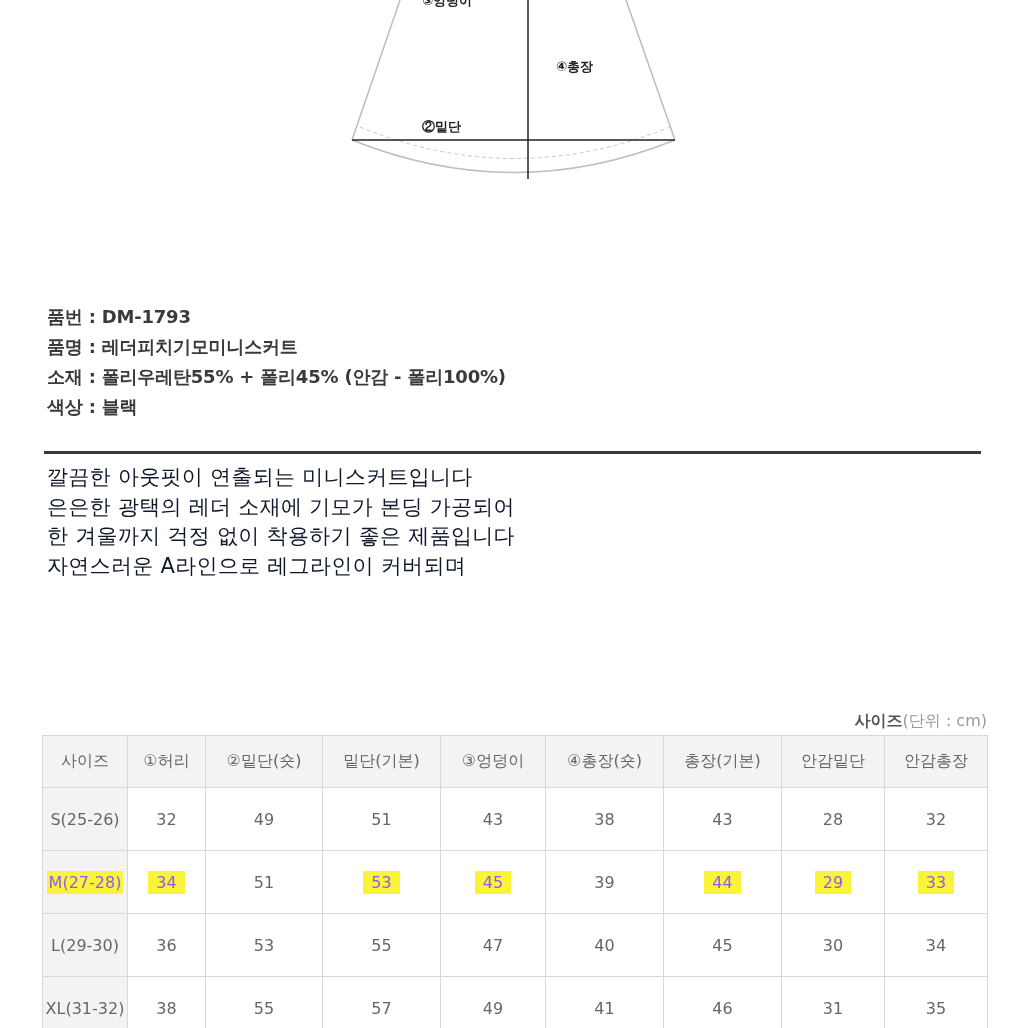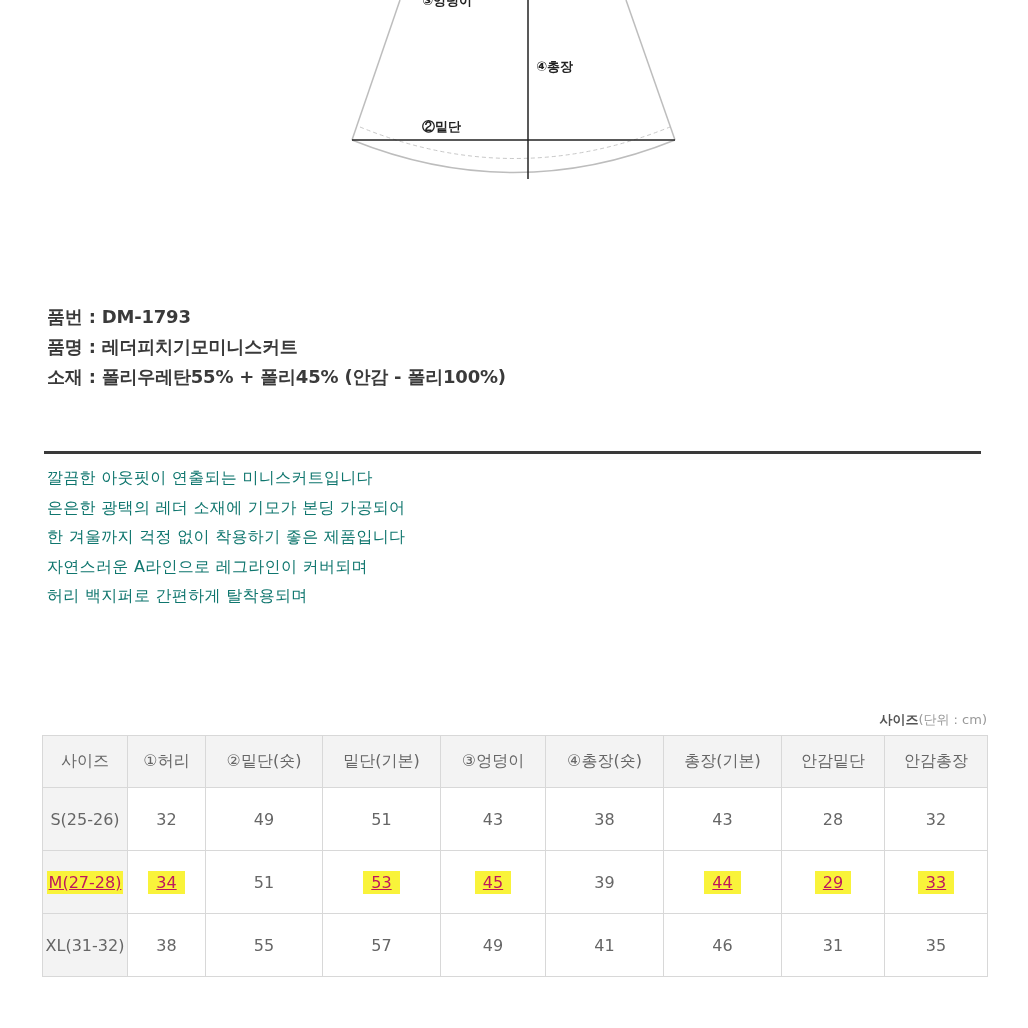--- a/index.html
+++ b/index.html
@@ -48,7 +48,7 @@
     <line x1="188" y1="0" x2="188" y2="179" stroke="#222" stroke-width="1.5"></line>
   </svg>
   <span class="lbl" style="left:82px; top:-8px;">③엉덩이</span>
-  <span class="lbl" style="left:196px; top:58px;">④총장</span>
+  <span class="lbl" style="left:216px; top:58px;">④총장</span>
   <span class="lbl" style="left:82px; top:118px;font-family:Liberation Mono, monospace;">②밑단</span>
 </div>
 

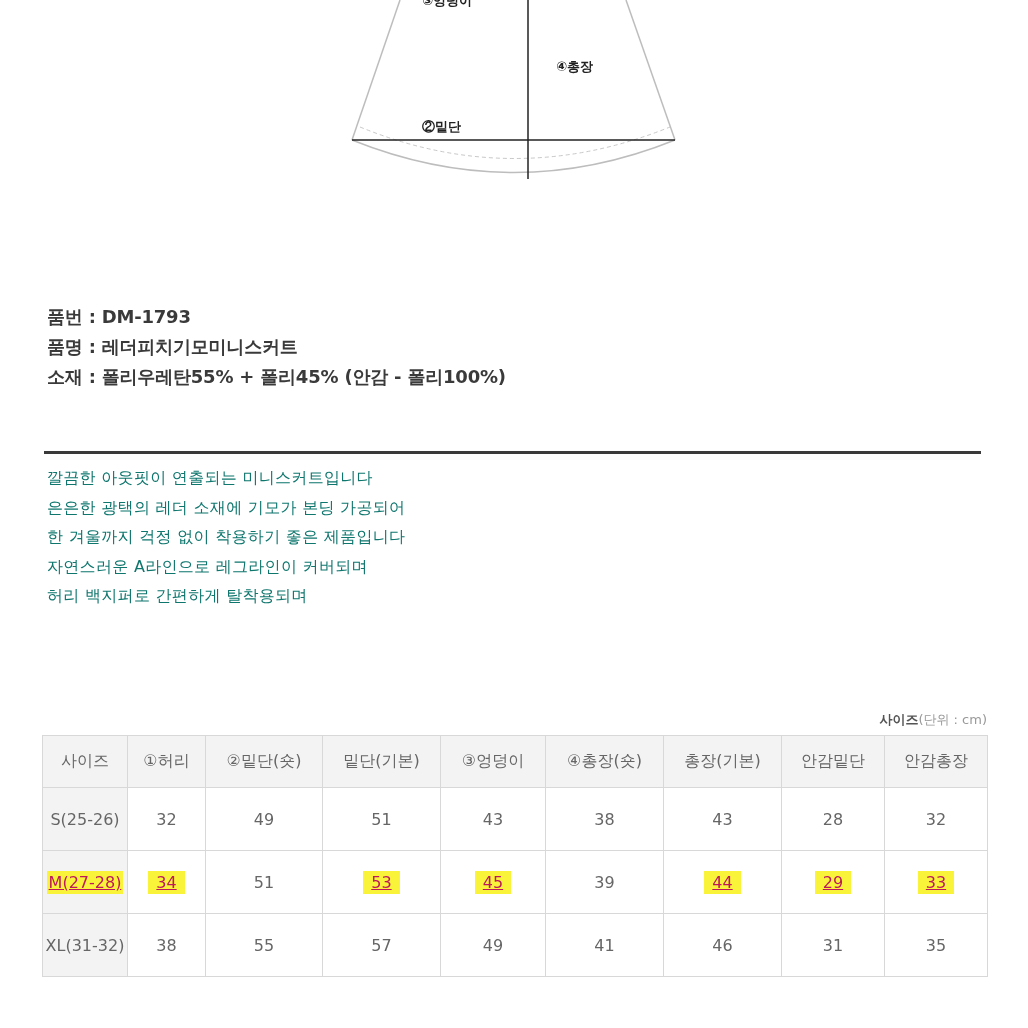--- a/index.html
+++ b/index.html
@@ -56,6 +56,7 @@
   <div class="line">품번 : DM-1793</div>
   <div class="line">품명 : 레더피치기모미니스커트</div>
   <div class="line">소재 : 폴리우레탄55% + 폴리45% (안감 - 폴리100%)</div>
+  <div class="line">색상 : 블랙</div>
 </div>
 <div class="rule"></div>
 

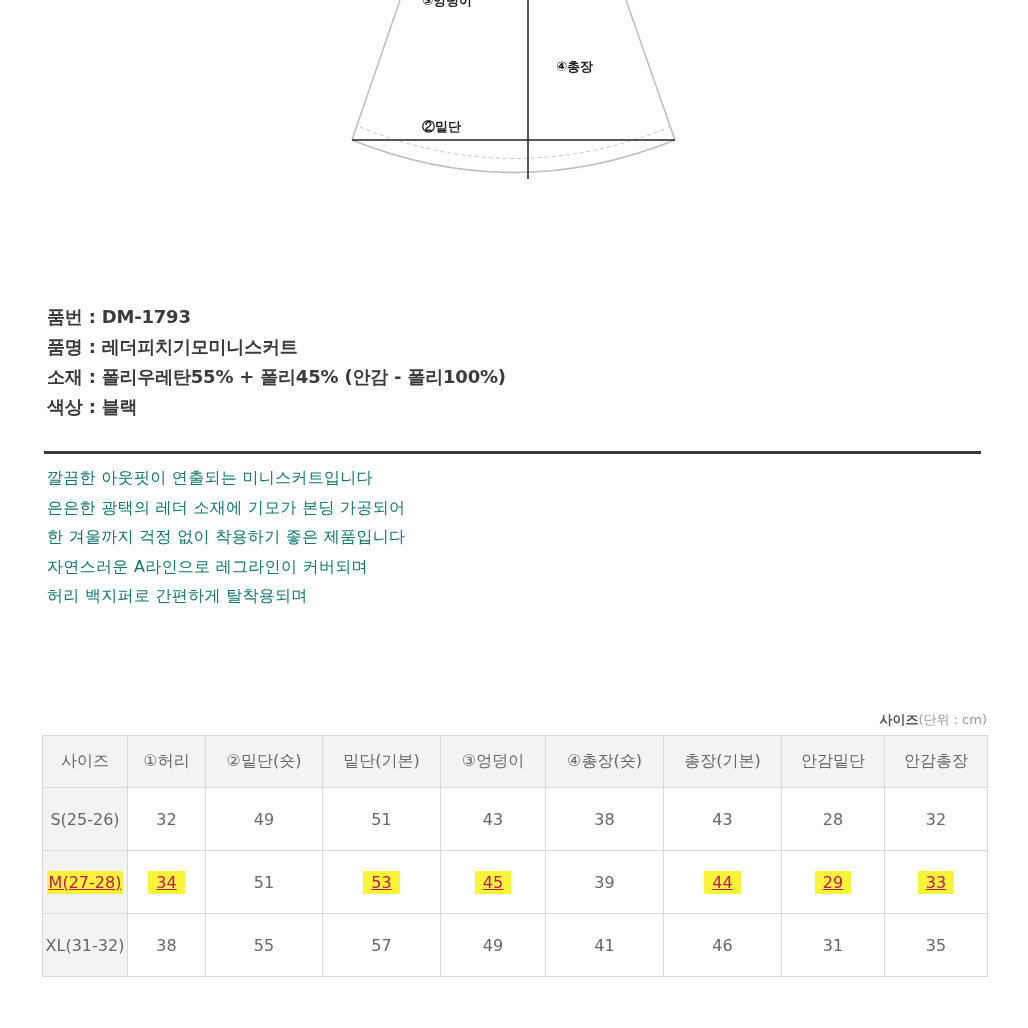--- a/index.html
+++ b/index.html
@@ -15,7 +15,7 @@
     .rule { position: absolute; left: 44px; top: 451px; width: 937px; height: 3px; background: #3a3a3a; }
 
     .desc { position: absolute; left: 47px; top: 463px; width: 940px; }
-    .desc .line { font-size: 16px; color: #0f766e; line-height: 29.6px; height: 29.6px; white-space: nowrap; letter-spacing: 0.3px; }
+    .desc .line { font-size: 21px; color: #0f172a; line-height: 29.6px; height: 29.6px; white-space: nowrap; letter-spacing: 0.3px; }
 
     .unit { position: absolute; right: 41px; top: 711px; font-size: 13px; color: #999; white-space: nowrap; }
     .unit b { color: #555; font-weight: bold; }

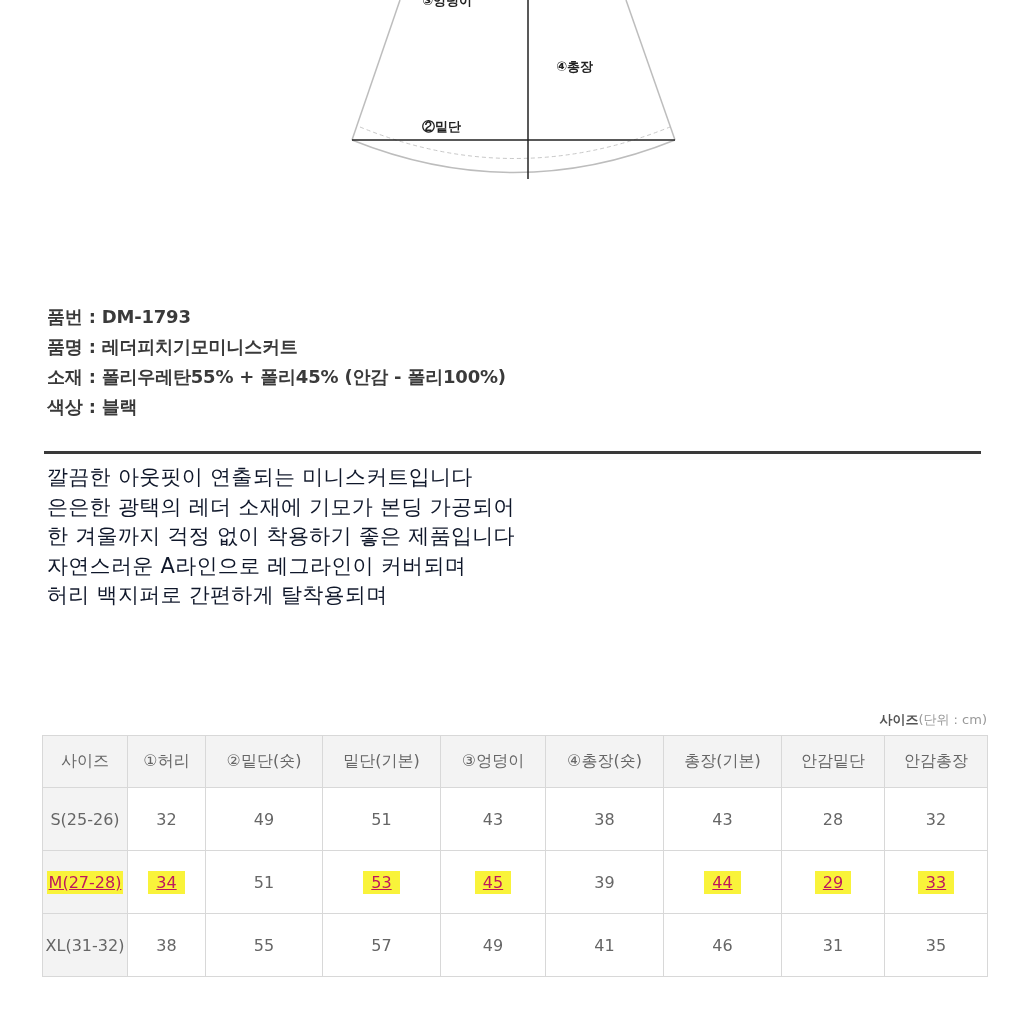--- a/index.html
+++ b/index.html
@@ -65,7 +65,6 @@
   <div class="line">은은한 광택의 레더 소재에 기모가 본딩 가공되어</div>
   <div class="line">한 겨울까지 걱정 없이 착용하기 좋은 제품입니다</div>
   <div class="line">자연스러운 A라인으로 레그라인이 커버되며</div>
-  <div class="line">허리 백지퍼로 간편하게 탈착용되며</div>
 </div>
 
 <div class="unit">

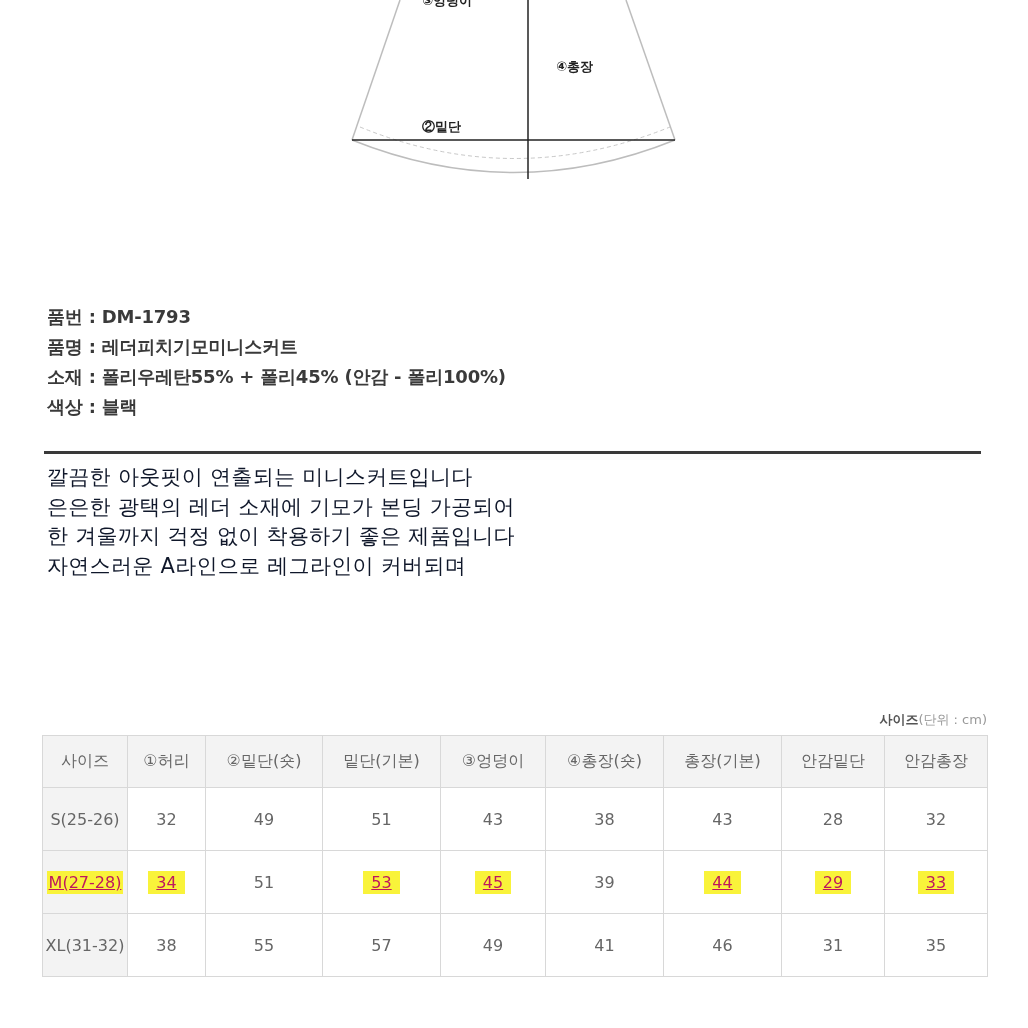--- a/index.html
+++ b/index.html
@@ -17,7 +17,7 @@
     .desc { position: absolute; left: 47px; top: 463px; width: 940px; }
     .desc .line { font-size: 21px; color: #0f172a; line-height: 29.6px; height: 29.6px; white-space: nowrap; letter-spacing: 0.3px; }
 
-    .unit { position: absolute; right: 41px; top: 711px; font-size: 13px; color: #999; white-space: nowrap; }
+    .unit { position: absolute; right: 41px; top: 711px; font-size: 16px; color: #999; white-space: nowrap; }
     .unit b { color: #555; font-weight: bold; }
 
     table.size { position: absolute; left: 42px; top: 735px; border-collapse: collapse; table-layout: fixed; }

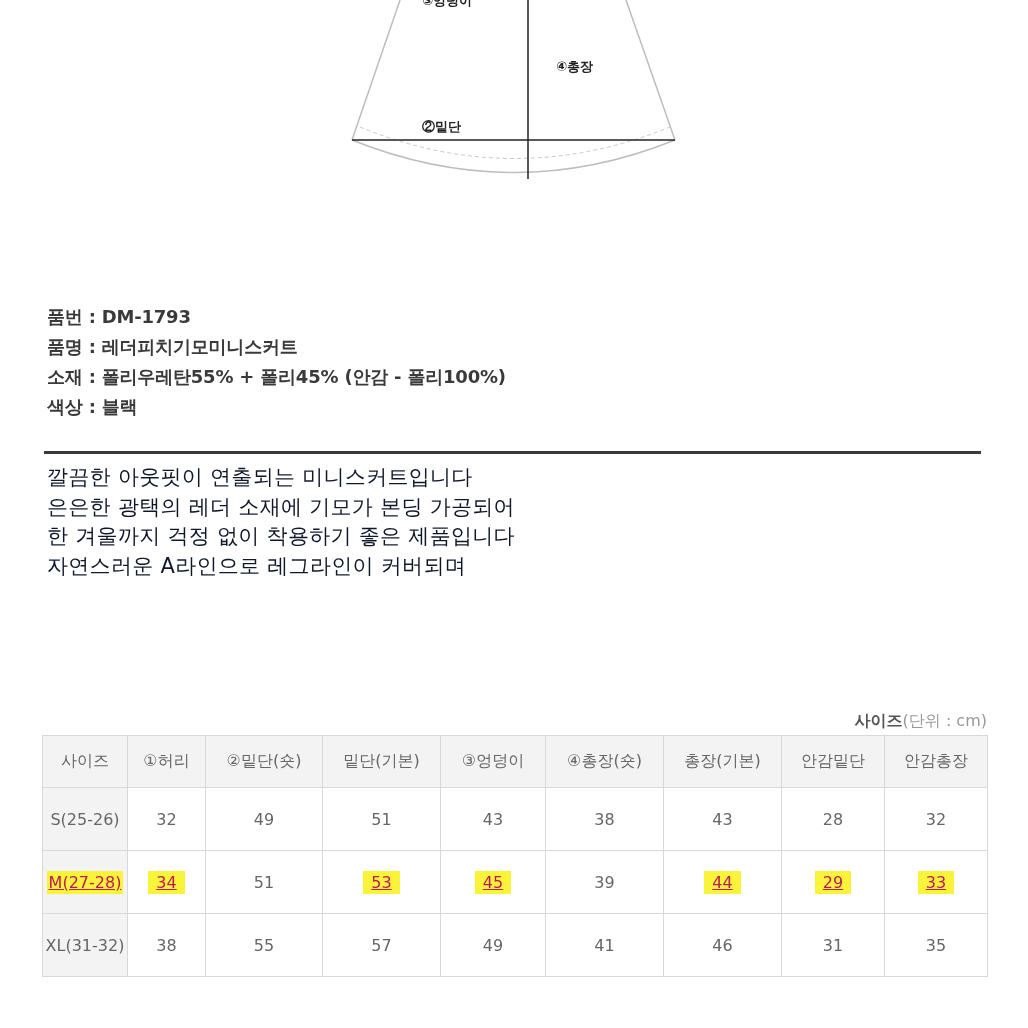--- a/index.html
+++ b/index.html
@@ -28,7 +28,7 @@
     table.size th { background: #f3f3f3; height: 51px; }
     table.size td { background: #fff; height: 62px; }
     table.size td.first { background: #f3f3f3; }
-    .hl { background: #f9f33a; padding: 2px 8px; color: #be185d; text-decoration: underline; }
+    .hl { background: #f9f33a; padding: 2px 8px; color: #8b5cf6; }
   </style>
 </head>
 <body>

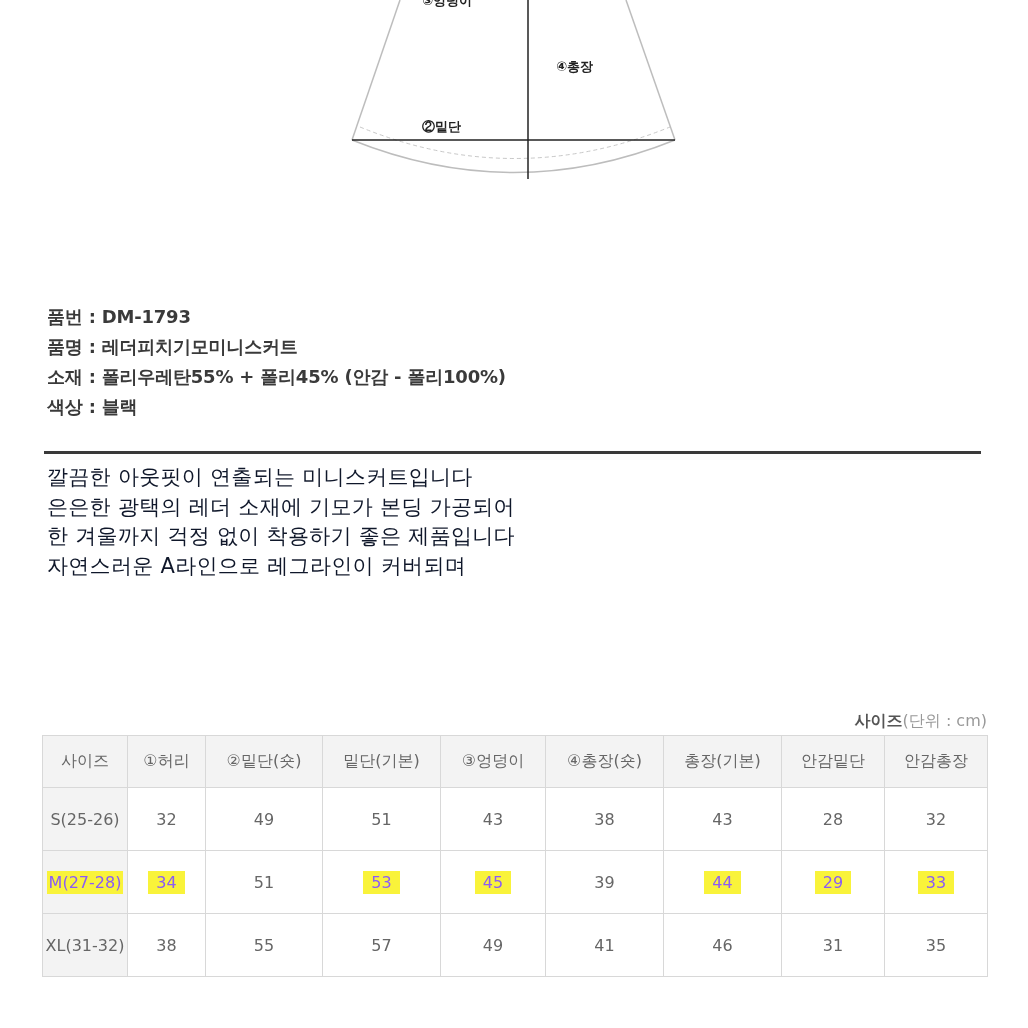--- a/index.html
+++ b/index.html
@@ -120,6 +120,17 @@
       <td><span class="hl">33</span></td>
     </tr>
     <tr>
+      <td class="first">L(29-30)</td>
+      <td>36</td>
+      <td>53</td>
+      <td>55</td>
+      <td>47</td>
+      <td>40</td>
+      <td>45</td>
+      <td>30</td>
+      <td>34</td>
+    </tr>
+    <tr>
       <td class="first">XL(31-32)</td>
       <td>38</td>
       <td>55</td>

